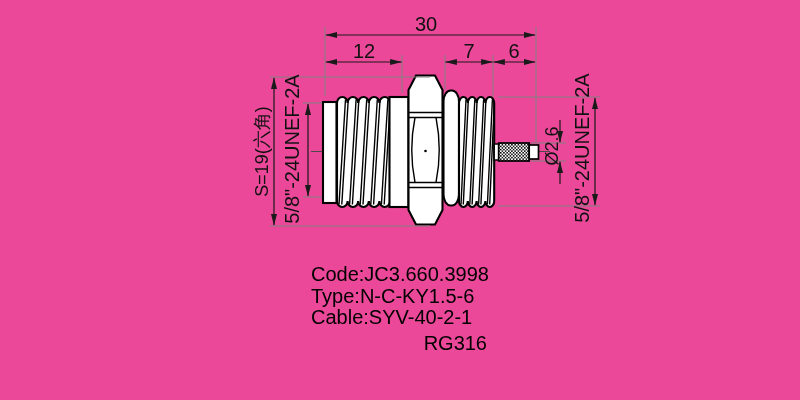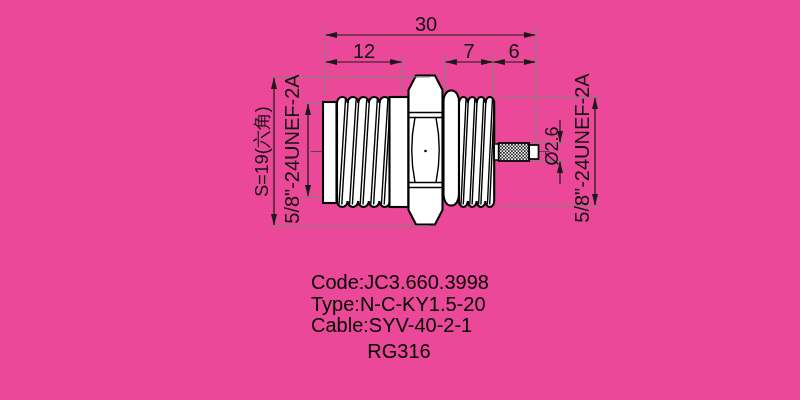--- a/index.html
+++ b/index.html
@@ -20,7 +20,7 @@
   .ext{stroke:#808080;stroke-width:1;fill:none;}
   .cl{stroke:#4a4a4a;stroke-width:1;fill:none;}
   .info{
-    position:absolute;left:311px;top:272px;width:176px;
+    position:absolute;left:311px;top:264px;width:176px;
     font-size:20px;line-height:21.5px;color:#000;white-space:nowrap;
   }
   .info .row{text-align:left;}

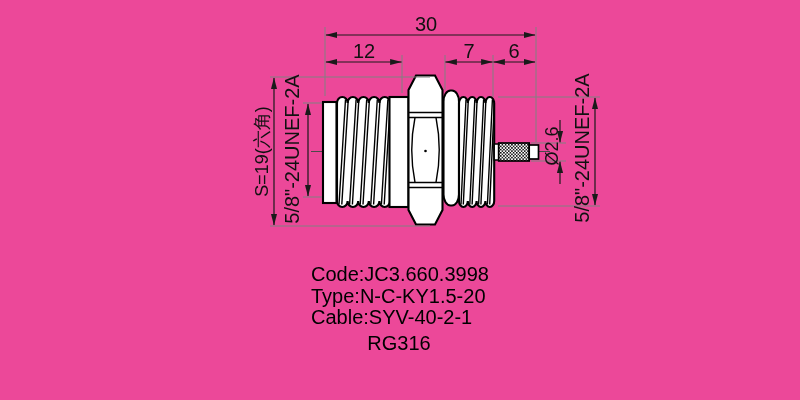--- a/index.html
+++ b/index.html
@@ -164,7 +164,7 @@
   
   <div class="info">
     <div class="row">Code:JC3.660.3998</div>
-    <div class="row">Type:N-C-KY1.5-20</div>
+    <div class="row">Type:N-C-KY1.5-6</div>
     <div class="row">Cable:SYV-40-2-1</div>
     <div class="row center gap">RG316</div>
   </div>

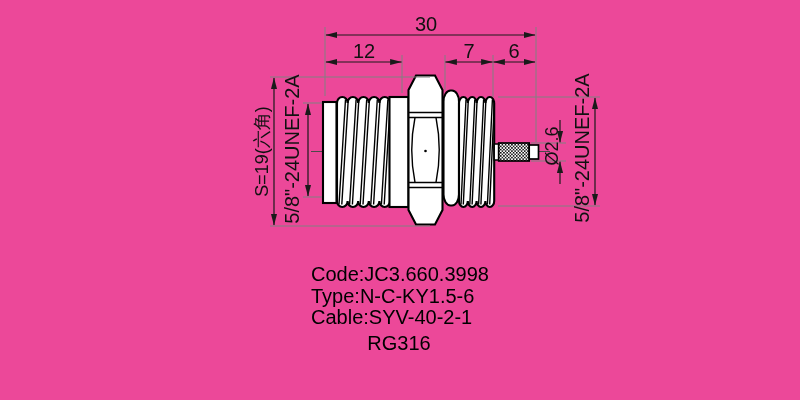--- a/index.html
+++ b/index.html
@@ -24,7 +24,7 @@
     font-size:20px;line-height:21.5px;color:#000;white-space:nowrap;
   }
   .info .row{text-align:left;}
-  .info .row.center{text-align:center;}
+  .info .row.center{text-align:right;}
   .info .row.gap{margin-top:4px;}
 </style>
 </head>

